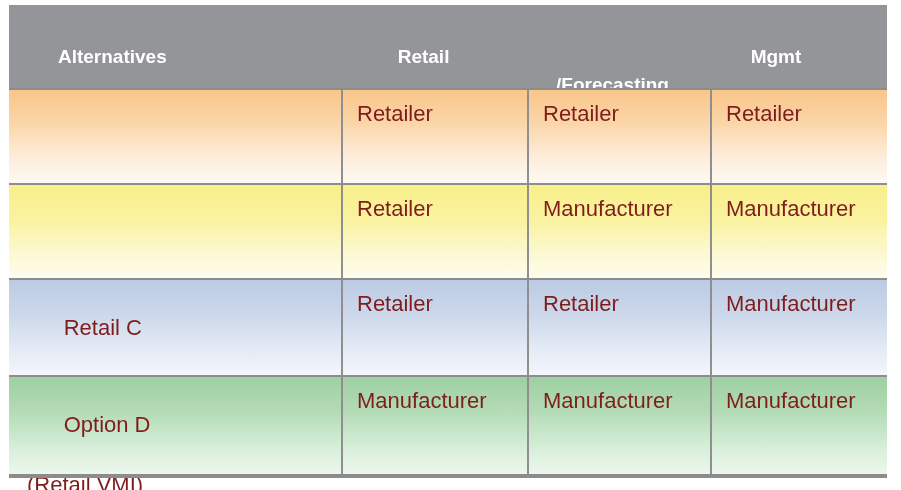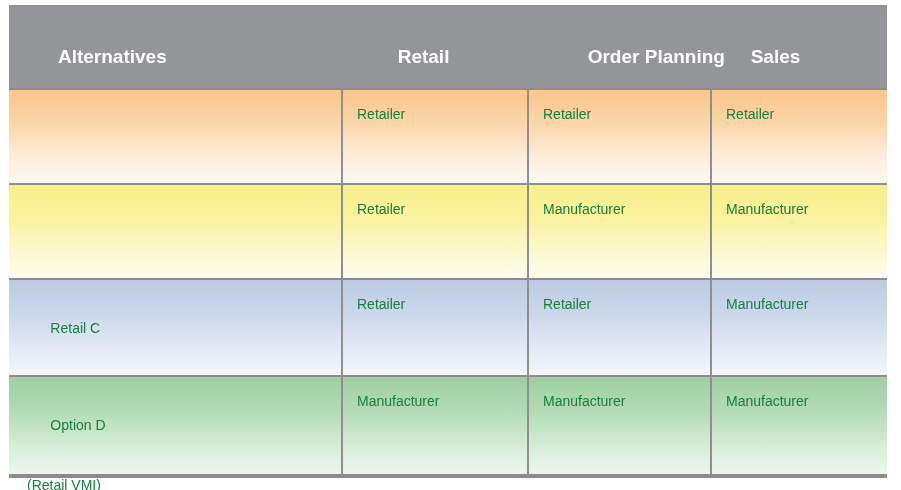--- a/index.html
+++ b/index.html
@@ -124,7 +124,6 @@
     </div>
 
     <div class="th th-orderplan">
-      <span>Order Planning</span>
       <span class="ln2">/Forecasting</span>
     </div>
 

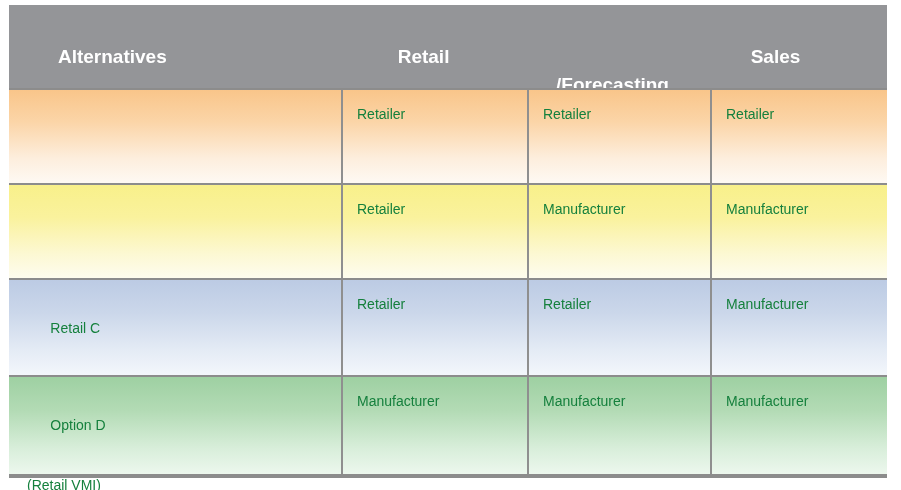--- a/index.html
+++ b/index.html
@@ -128,7 +128,7 @@
     </div>
 
     <div class="th th-ordergen">
-      <span>Sales</span>
+      <span>Mgmt</span>
       <span class="ln2">Generation</span>
     </div>
   </div>

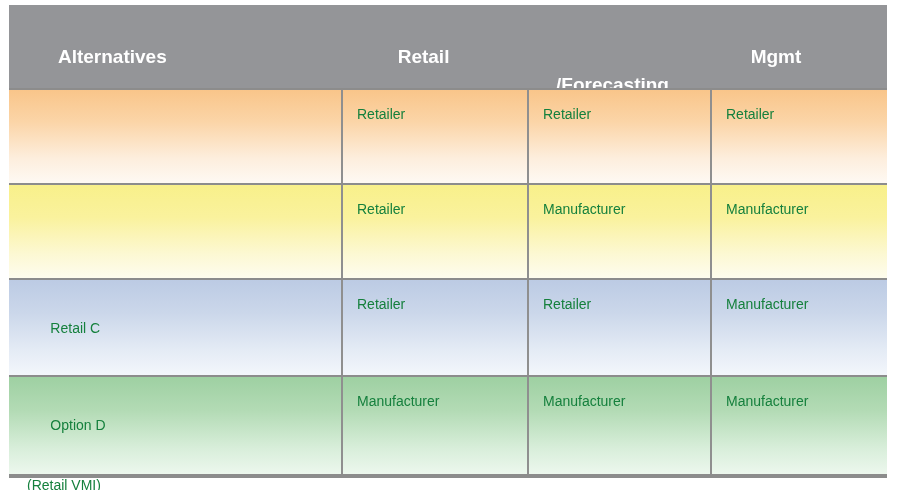--- a/index.html
+++ b/index.html
@@ -94,8 +94,8 @@
 
   .cell {
     position: absolute;
-    color: #15803d;
-    font-size: 14px;
+    color: #7f1d1d;
+    font-size: 22px;
     line-height: 24px;
     white-space: pre;
   }

